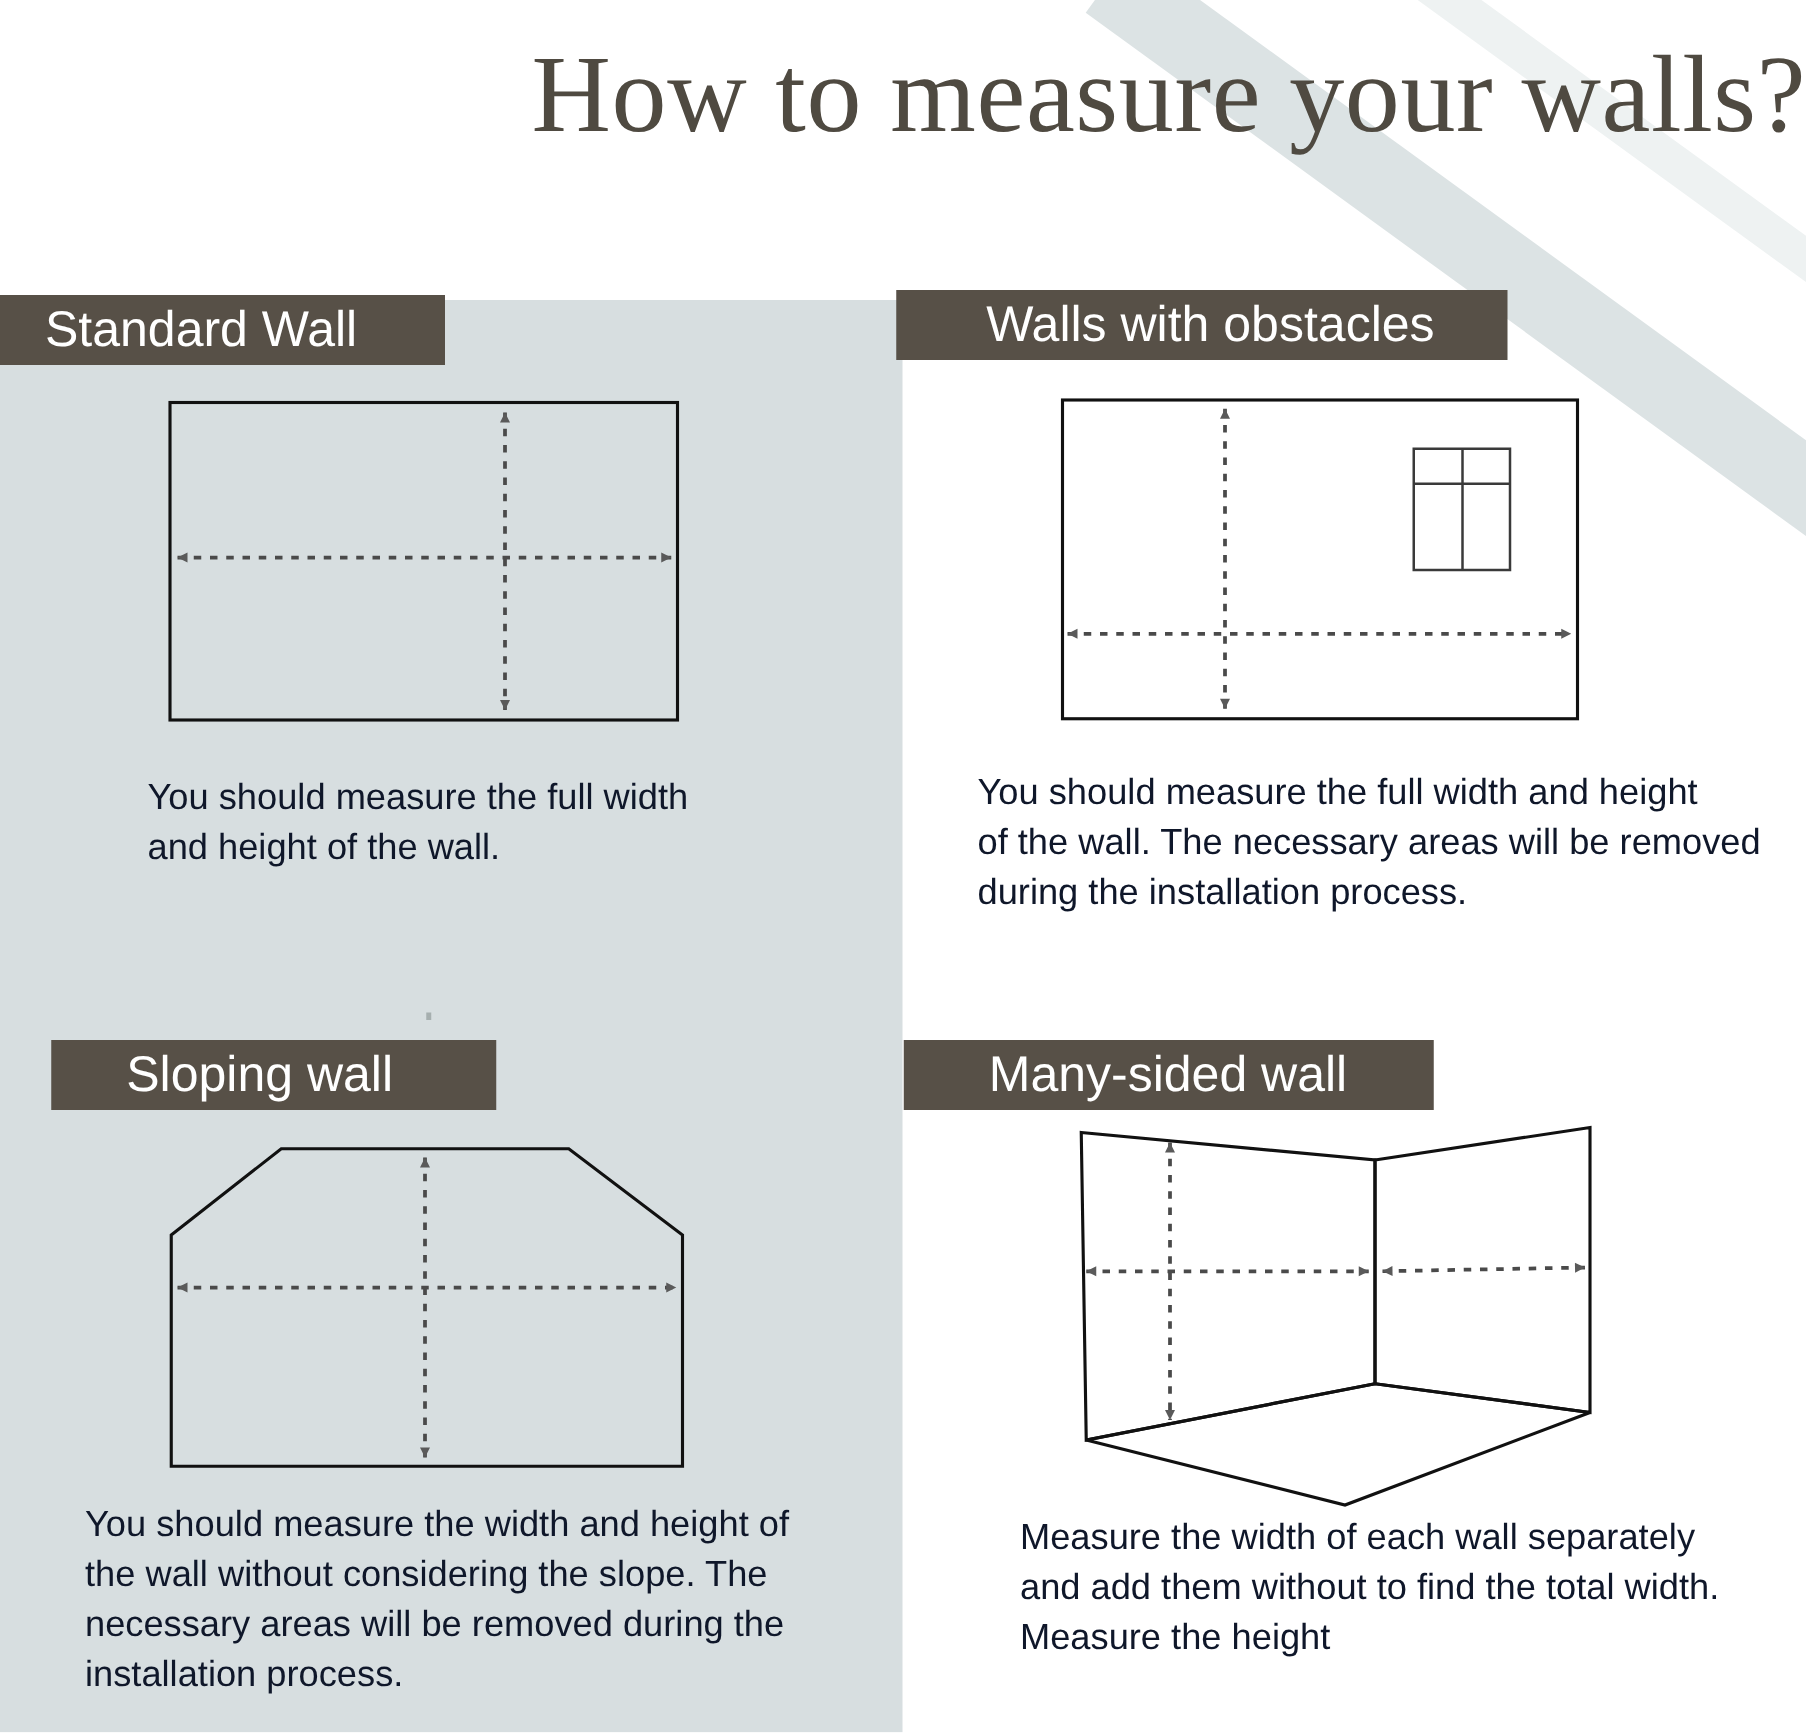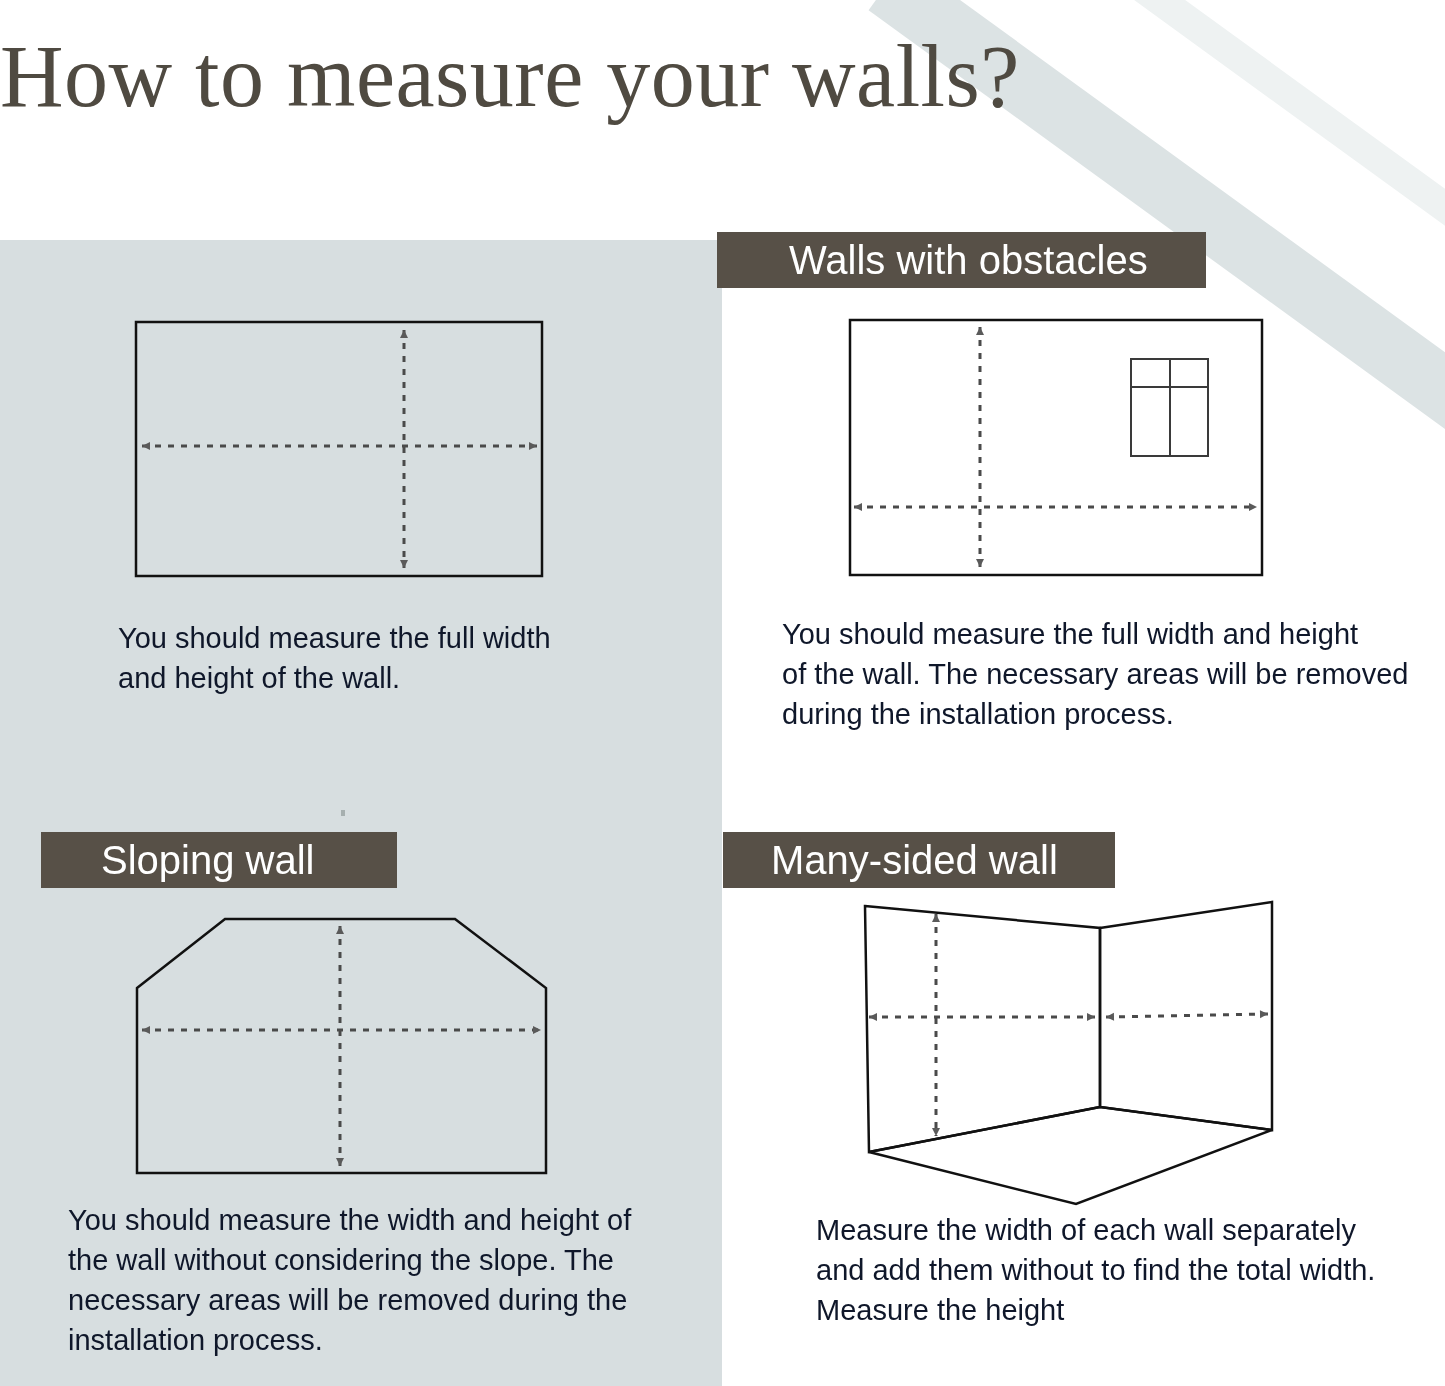--- a/index.html
+++ b/index.html
@@ -46,7 +46,7 @@
     left: 0;
     top: 28px;
     width: 1445px;
-    text-align: left;
+    text-align: right;
     font-family: "Liberation Serif", serif;
     font-size: 88px;
     line-height: 1.12;

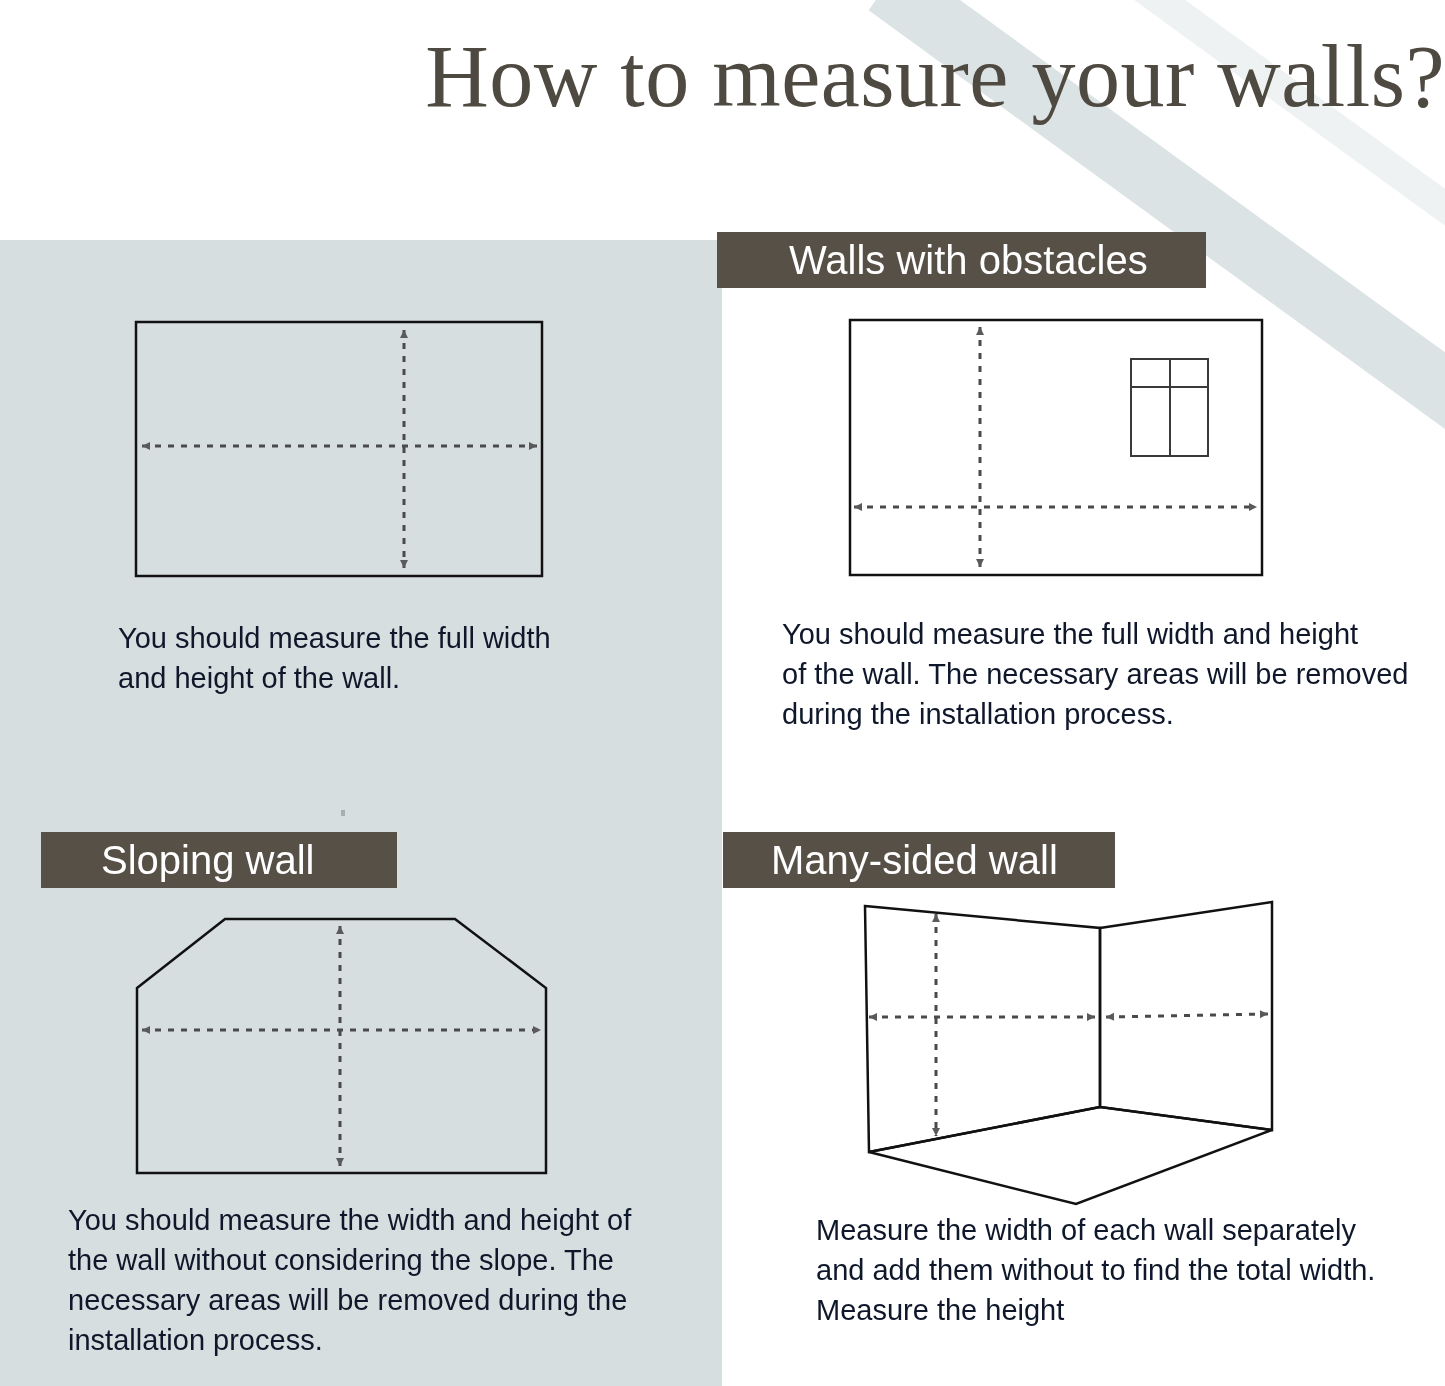--- a/index.html
+++ b/index.html
@@ -128,6 +128,7 @@
   <div class="panel"></div>
   <div class="speck"></div>
 
+  <div class="hdr hdr-standard">Standard Wall</div>
 
   <svg class="diagram d-standard" width="480" height="300">
     <defs>

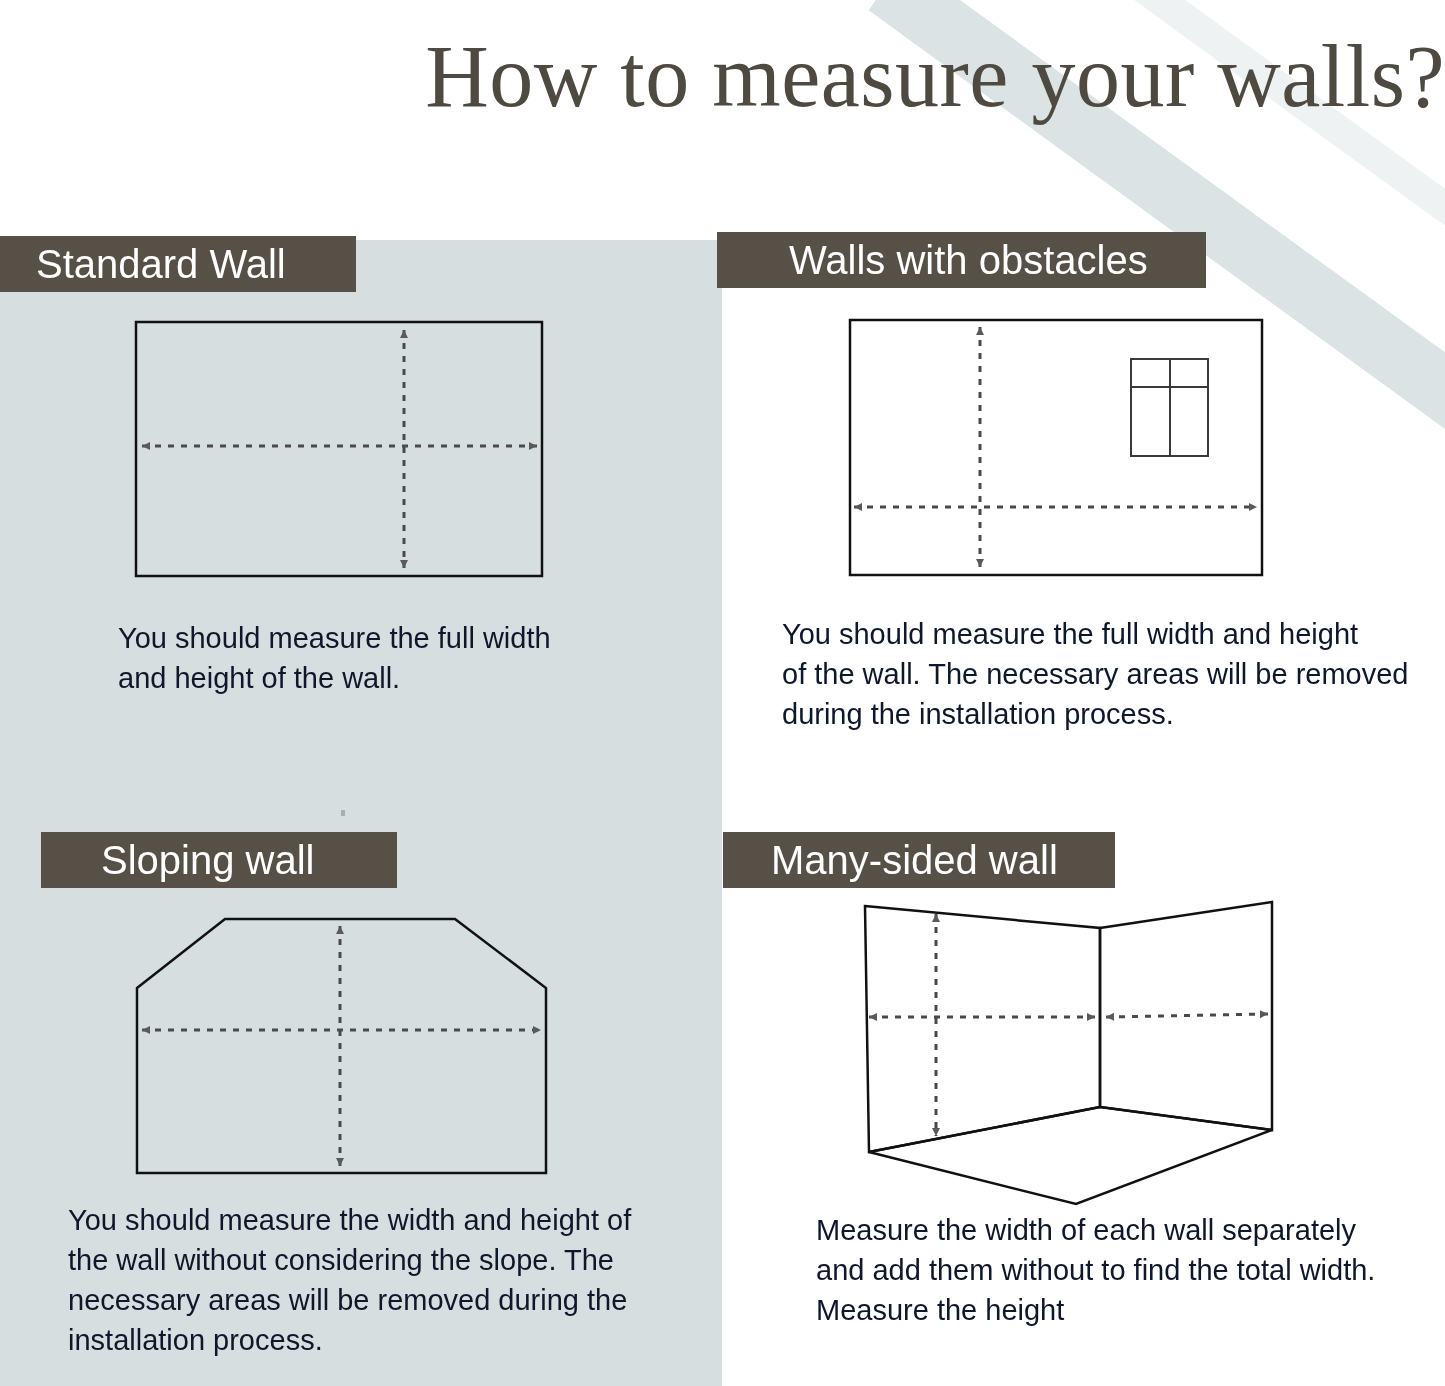--- a/index.html
+++ b/index.html
@@ -81,7 +81,7 @@
   .hdr-standard   { left: 0px;   top: 236px; width: 356px; }
   .hdr-obstacles  { left: 675px; top: 232px; width: 489px; padding-left: 72px; margin-left: 42px; }
   .hdr-sloping    { left: 0px;   top: 832px; width: 356px; padding-left: 60px; margin-left: 41px; }
-  .hdr-manysided  { left: 723px; top: 832px; width: 392px; padding-left: 48px; }
+  .hdr-manysided  { left: 723px; top: 832px; width: 424px; padding-left: 68px; }
 
   
   .cap {

